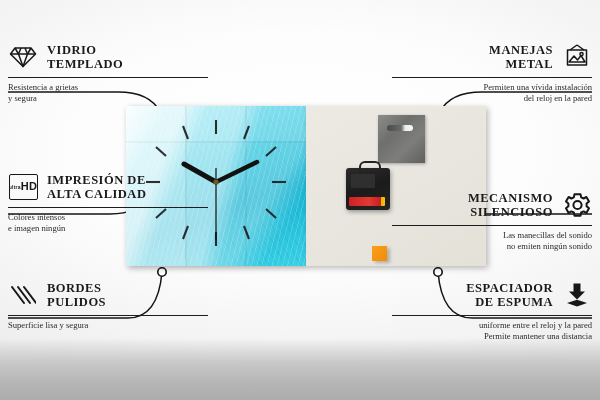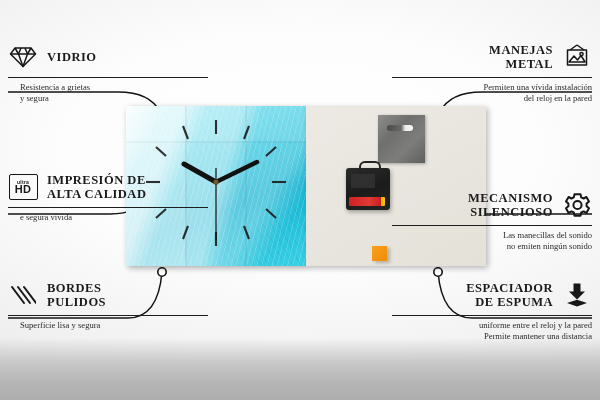--- a/index.html
+++ b/index.html
@@ -297,6 +297,7 @@
       </div>
       <div>
         <div class="title">VIDRIO</div>
+        <div class="title">TEMPLADO</div>
       </div>
     </div>
     <div class="rule"></div>

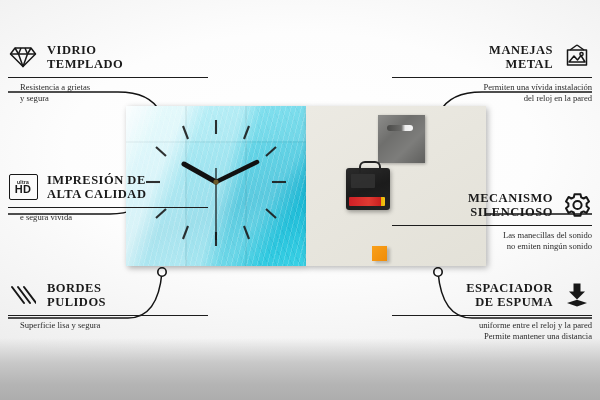--- a/index.html
+++ b/index.html
@@ -76,7 +76,6 @@
     font-size: 8.6px;
     line-height: 1.33;
     color: #2b2b2b;
-    margin-left: 12px;
   }
   .icon {
     flex: 0 0 auto;

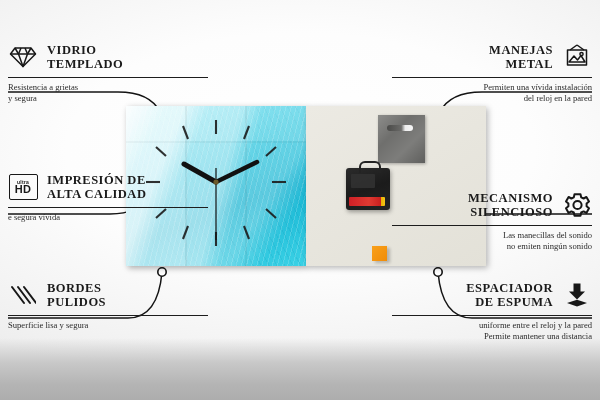--- a/index.html
+++ b/index.html
@@ -94,7 +94,6 @@
     border: 1.4px solid #171717;
     border-radius: 2px;
     display: flex;
-    flex-direction: column;
     align-items: center;
     justify-content: center;
     line-height: 1;

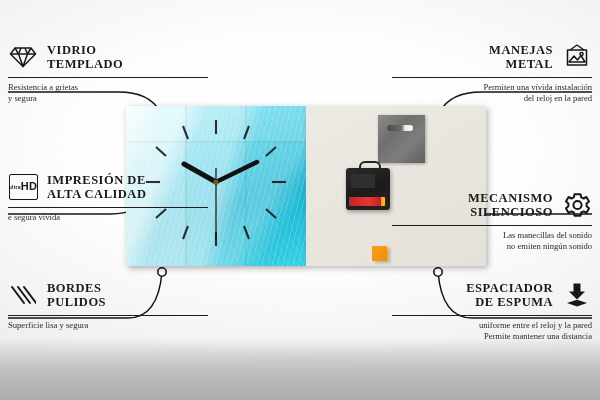--- a/index.html
+++ b/index.html
@@ -317,6 +317,7 @@
       </div>
     </div>
     <div class="rule"></div>
+    <div class="desc">Colores intensos</div>
     <div class="desc">e segura vívida</div>
   </div>
 

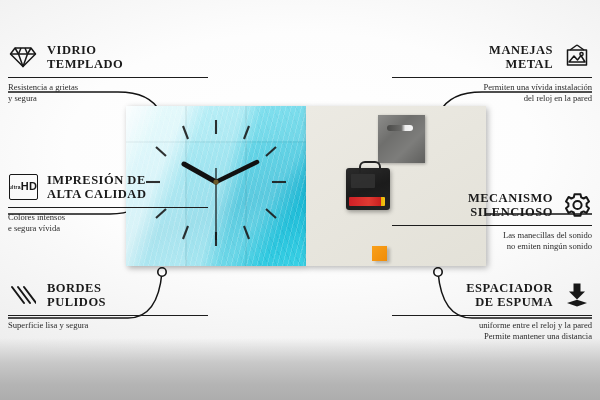--- a/index.html
+++ b/index.html
@@ -318,7 +318,7 @@
     </div>
     <div class="rule"></div>
     <div class="desc">Colores intensos</div>
-    <div class="desc">e segura vívida</div>
+    <div class="desc">e imagen ningún</div>
   </div>
 
   <div class="feature left" style="top:278px">

